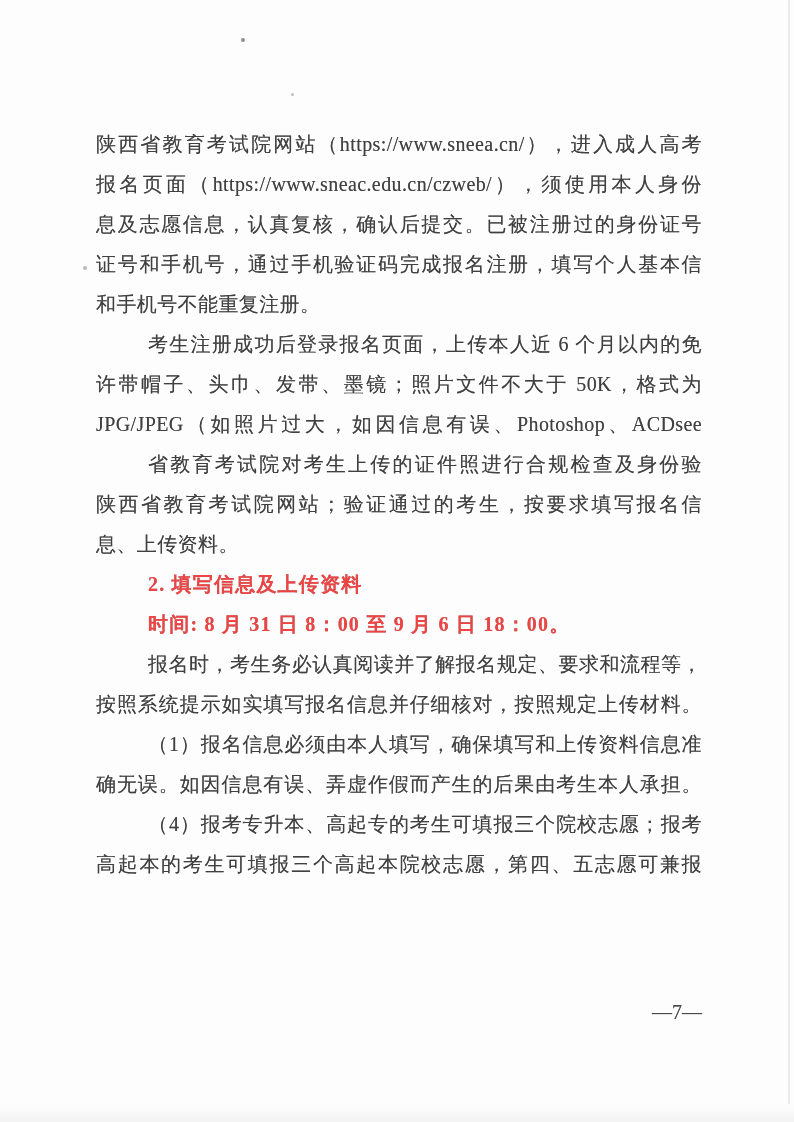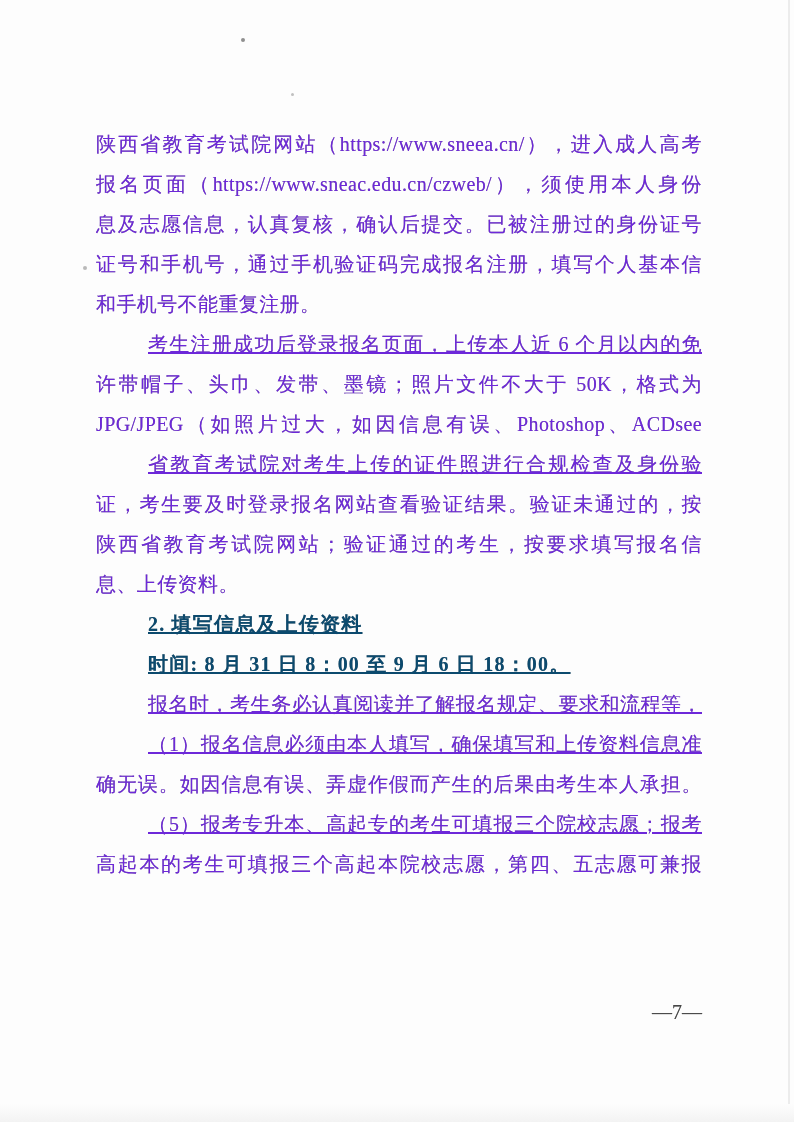--- a/index.html
+++ b/index.html
@@ -19,7 +19,7 @@
   }
   .line {
     height: 40px; line-height: 40px;
-    font-size: 20px; color: #6d28d9;
+    font-size: 20px; color: #404040;
     letter-spacing: 0.4px;
     text-align: justify;
     text-shadow: 0 0 0.5px rgba(70,70,70,0.55);

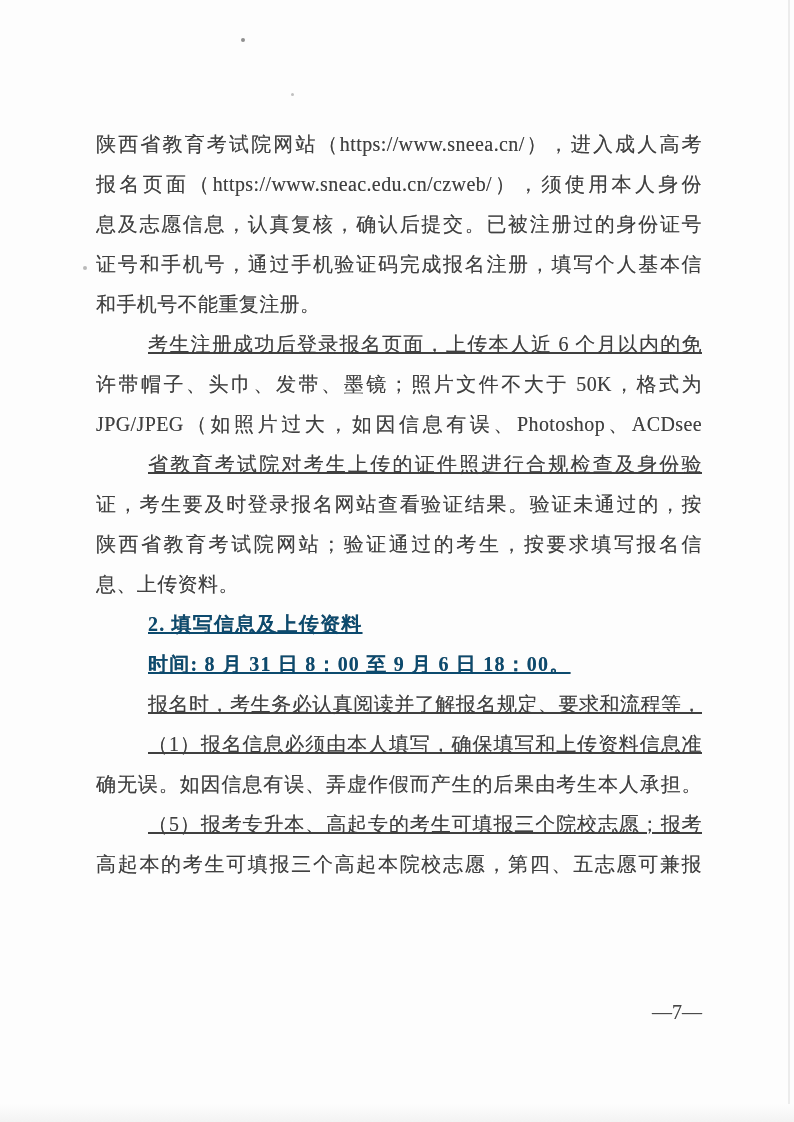--- a/index.html
+++ b/index.html
@@ -26,7 +26,7 @@
     overflow: hidden; white-space: nowrap;
   }
   .line.jf { text-align-last: justify; white-space: normal; }
-  .line.ind { text-indent: 52px; text-decoration: underline; }
+  .line.ind { text-indent: 52px; }
   .line.bold { font-weight: bold; color: #0c4a6e; letter-spacing: 1.2px; }
   .pagenum {
     position: absolute; left: 96px; top: 992px; width: 606px;

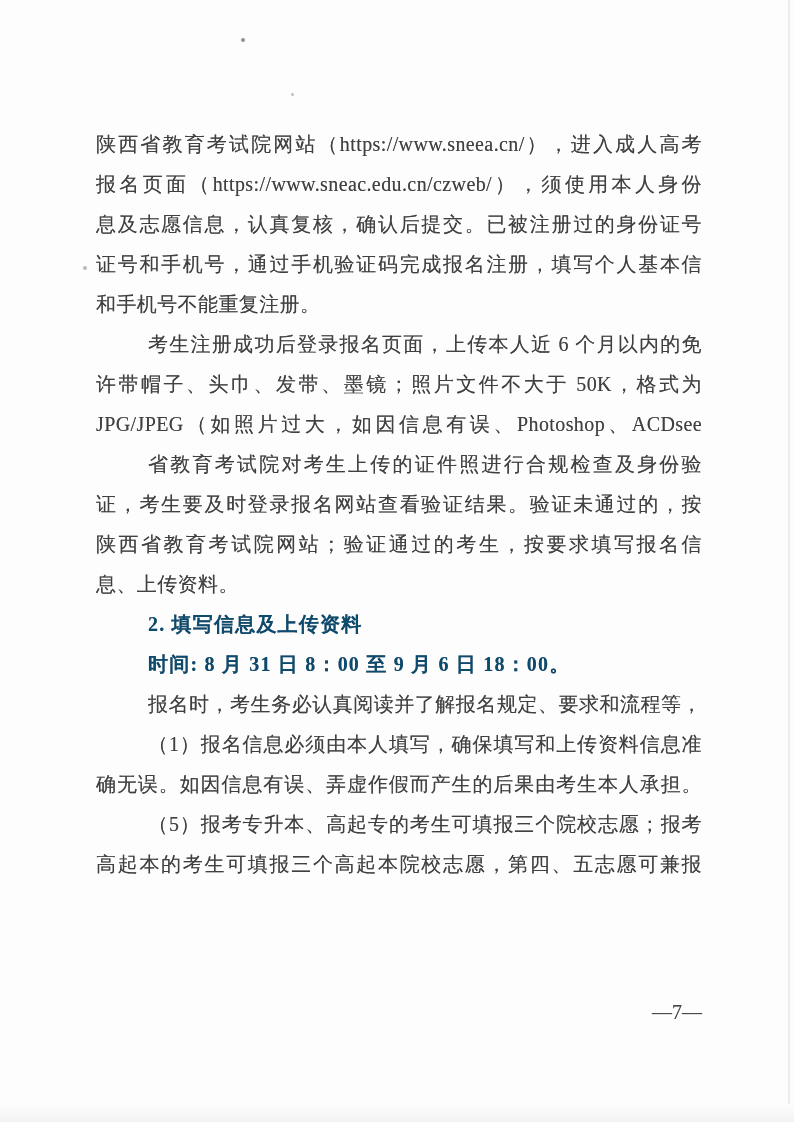--- a/index.html
+++ b/index.html
@@ -68,7 +68,6 @@
     <div class="line jf">许带帽子、头巾、发带、墨镜；照片文件不大于 50K，格式为</div>
     <div class="line jf">JPG/JPEG（如照片过大，如因信息有误、Photoshop、ACDsee</div>
     <div class="line jf ind">省教育考试院对考生上传的证件照进行合规检查及身份验</div>
-    <div class="line jf">证，考生要及时登录报名网站查看验证结果。验证未通过的，按</div>
     <div class="line jf">陕西省教育考试院网站；验证通过的考生，按要求填写报名信</div>
     <div class="line">息、上传资料。</div>
     <div class="line bold ind">2. 填写信息及上传资料</div>

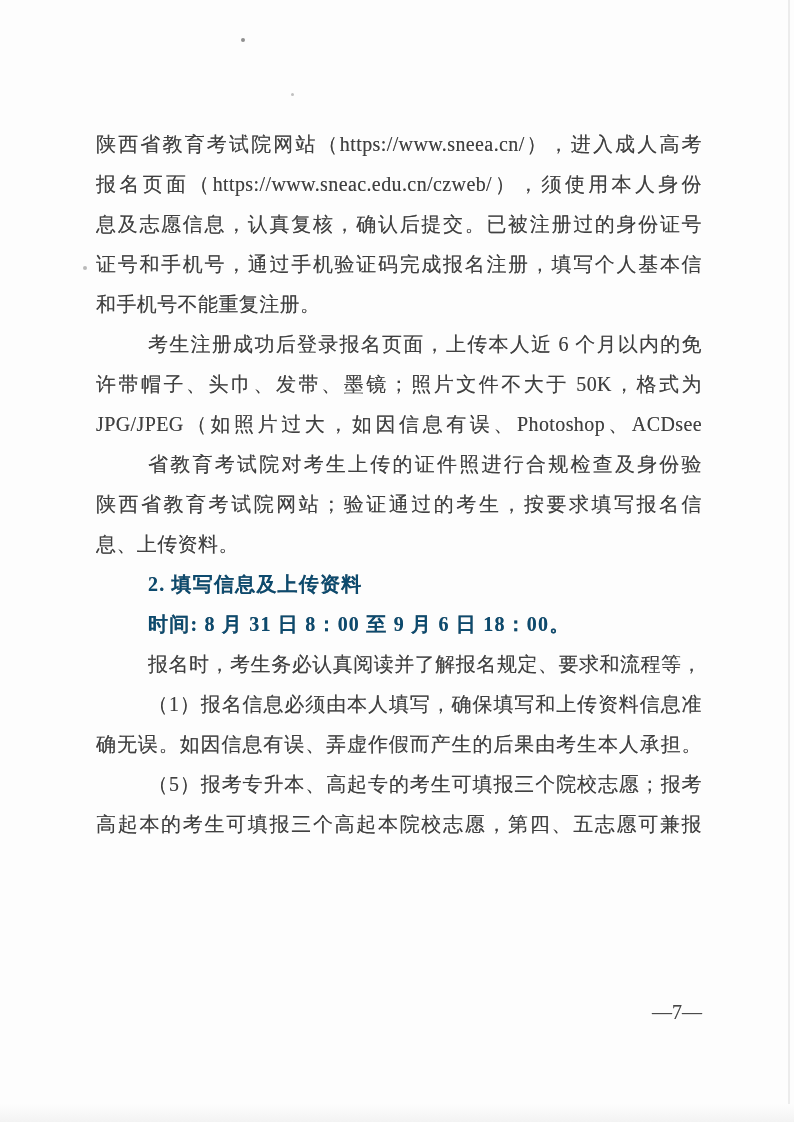--- a/index.html
+++ b/index.html
@@ -27,7 +27,7 @@
   }
   .line.jf { text-align-last: justify; white-space: normal; }
   .line.ind { text-indent: 52px; }
-  .line.bold { font-weight: bold; color: #0c4a6e; letter-spacing: 1.2px; }
+  .line.bold { font-weight: bold; color: #ef4444; letter-spacing: 1.2px; }
   .pagenum {
     position: absolute; left: 96px; top: 992px; width: 606px;
     height: 40px; line-height: 40px;

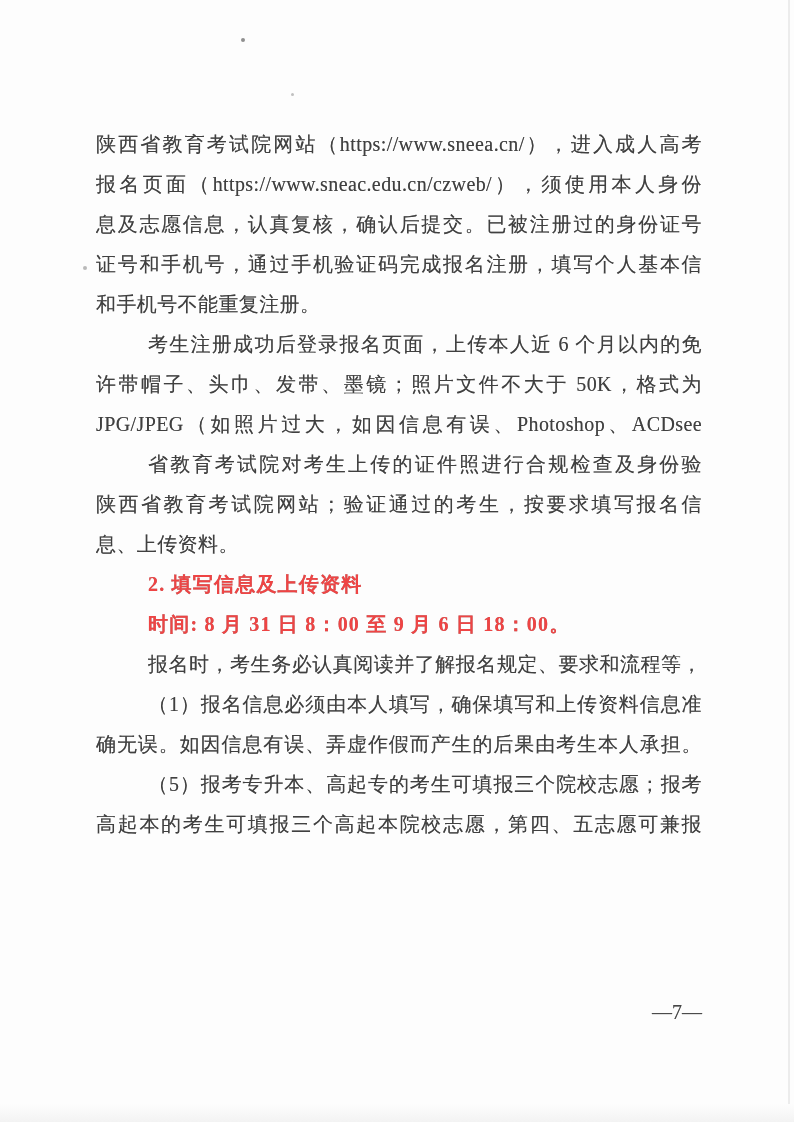--- a/index.html
+++ b/index.html
@@ -73,6 +73,7 @@
     <div class="line bold ind">2. 填写信息及上传资料</div>
     <div class="line bold ind">时间: 8 月 31 日 8：00 至 9 月 6 日 18：00。</div>
     <div class="line jf ind">报名时，考生务必认真阅读并了解报名规定、要求和流程等，</div>
+    <div class="line jf">按照系统提示如实填写报名信息并仔细核对，按照规定上传材料。</div>
     <div class="line jf ind">（1）报名信息必须由本人填写，确保填写和上传资料信息准</div>
     <div class="line jf">确无误。如因信息有误、弄虚作假而产生的后果由考生本人承担。</div>
     <div class="line jf ind">（5）报考专升本、高起专的考生可填报三个院校志愿；报考</div>

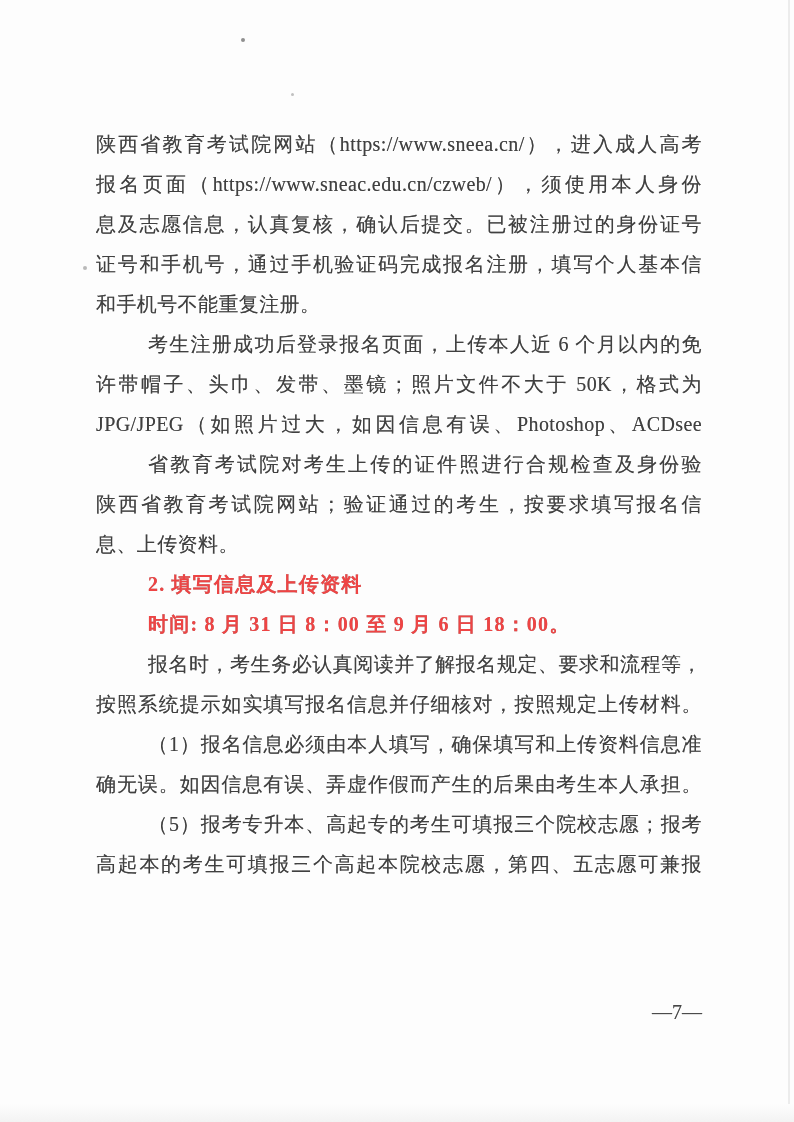--- a/index.html
+++ b/index.html
@@ -76,7 +76,7 @@
     <div class="line jf">按照系统提示如实填写报名信息并仔细核对，按照规定上传材料。</div>
     <div class="line jf ind">（1）报名信息必须由本人填写，确保填写和上传资料信息准</div>
     <div class="line jf">确无误。如因信息有误、弄虚作假而产生的后果由考生本人承担。</div>
-    <div class="line jf ind">（5）报考专升本、高起专的考生可填报三个院校志愿；报考</div>
+    <div class="line jf ind">（4）报考专升本、高起专的考生可填报三个院校志愿；报考</div>
     <div class="line jf">高起本的考生可填报三个高起本院校志愿，第四、五志愿可兼报</div>
   </div>
 

